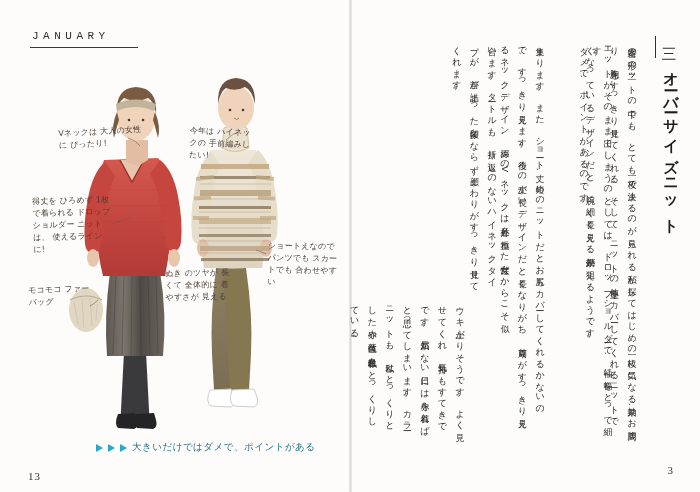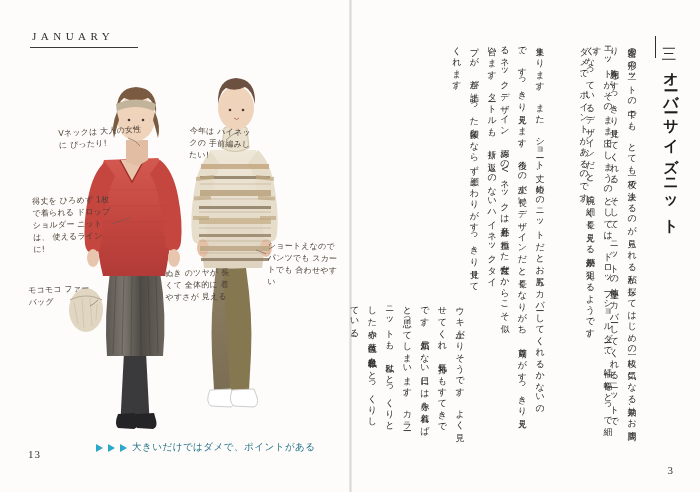--- a/index.html
+++ b/index.html
@@ -21,7 +21,7 @@
   
   .month-label{
     position:absolute;left:32px;top:30px;
-    font-family:Liberation Serif, serif;
+    font-family:Liberation Mono, monospace;
     font-size:11px;letter-spacing:4.5px;color:#2f2f2f;
   }
   .month-rule{

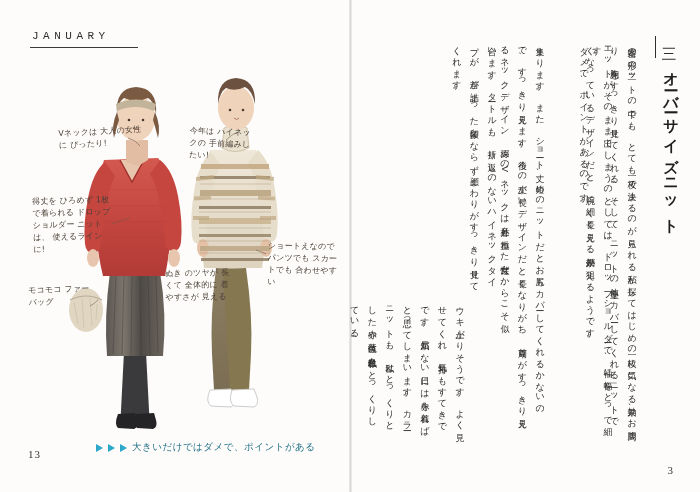--- a/index.html
+++ b/index.html
@@ -28,7 +28,7 @@
     position:absolute;left:30px;top:47px;width:108px;height:1px;background:#3a3a3a;
   }
   .folio-left{
-    position:absolute;left:28px;bottom:32px;font-size:11px;color:#333;
+    position:absolute;left:28px;bottom:10px;font-size:11px;color:#333;
     letter-spacing:1px;
   }
   .caption-bar{

